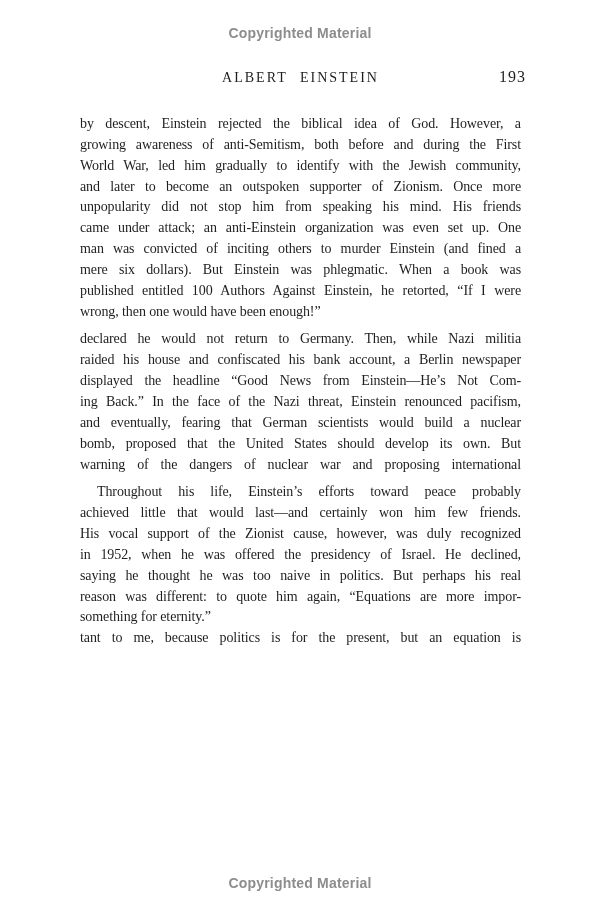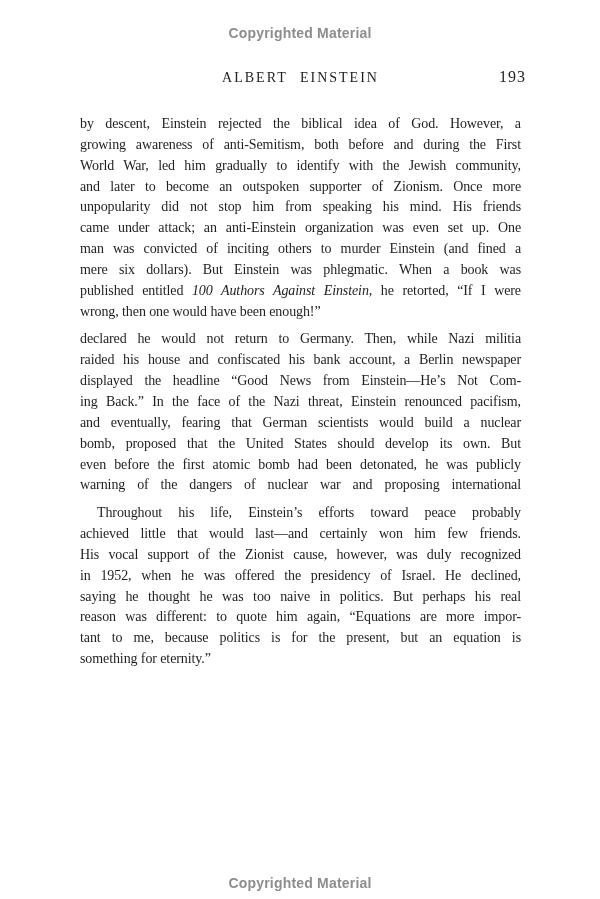--- a/index.html
+++ b/index.html
@@ -67,7 +67,7 @@
     -moz-text-align-last: left;
   }
   .line.indent { text-indent: 17px; }
-  .italic { font-style: italic; }
+  .italic { }
 </style>
 </head>
 <body>

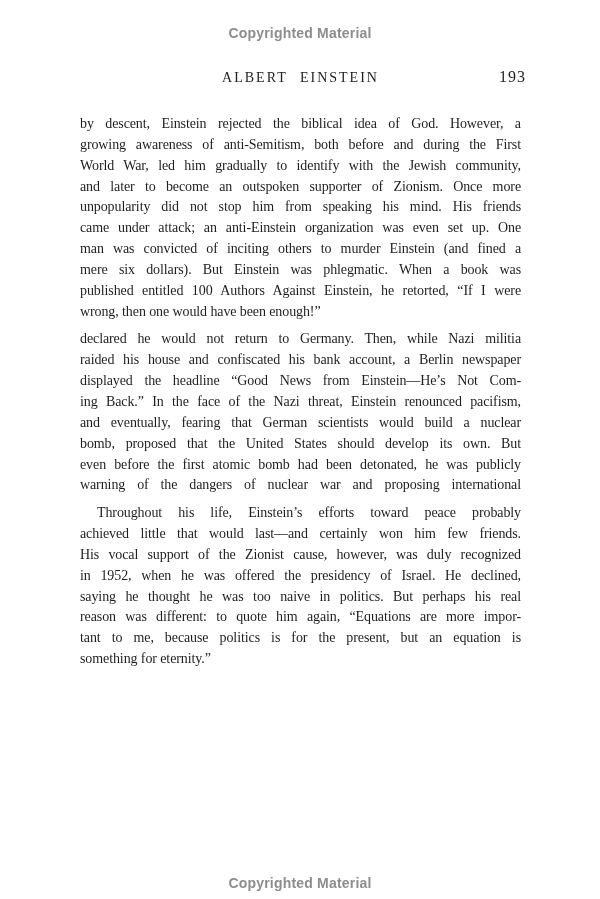--- a/index.html
+++ b/index.html
@@ -100,7 +100,6 @@
         <div class="line"><span>ing Back.” In the face of the Nazi threat, Einstein renounced pacifism,</span></div>
         <div class="line"><span>and eventually, fearing that German scientists would build a nuclear</span></div>
         <div class="line"><span>bomb, proposed that the United States should develop its own. But</span></div>
-        <div class="line"><span>even before the first atomic bomb had been detonated, he was publicly</span></div>
         <div class="line"><span>warning of the dangers of nuclear war and proposing international</span></div>
       </div>
       <div class="para">

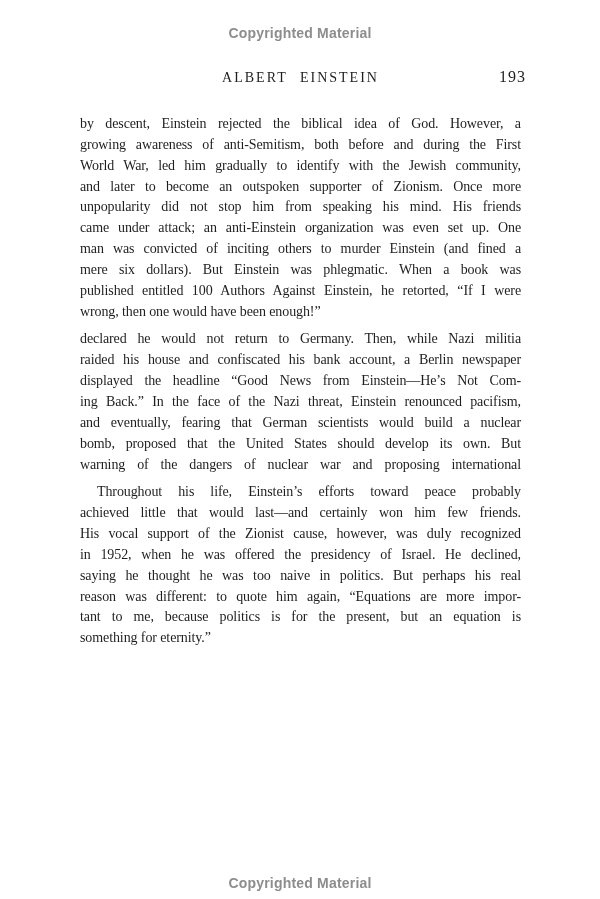--- a/index.html
+++ b/index.html
@@ -109,8 +109,8 @@
         <div class="line"><span>in 1952, when he was offered the presidency of Israel. He declined,</span></div>
         <div class="line"><span>saying he thought he was too naive in politics. But perhaps his real</span></div>
         <div class="line"><span>reason was different: to quote him again, “Equations are more impor-</span></div>
+        <div class="line last"><span>something for eternity.”</span></div>
         <div class="line"><span>tant to me, because politics is for the present, but an equation is</span></div>
-        <div class="line last"><span>something for eternity.”</span></div>
       </div>
     </div>
 

